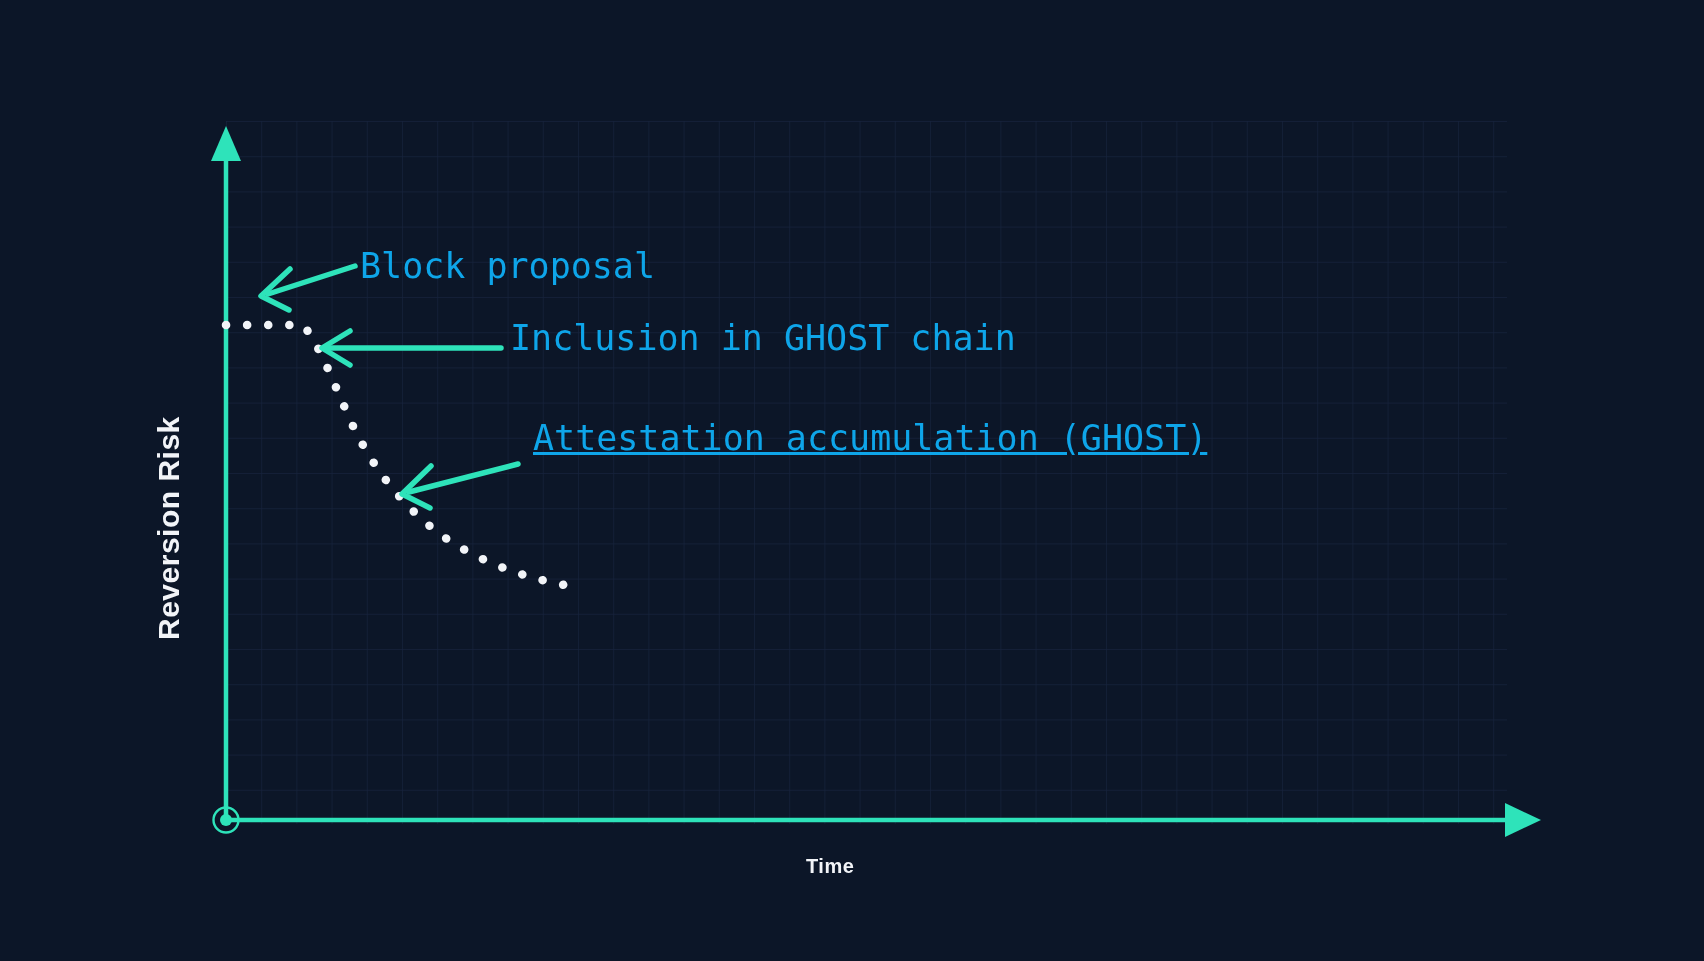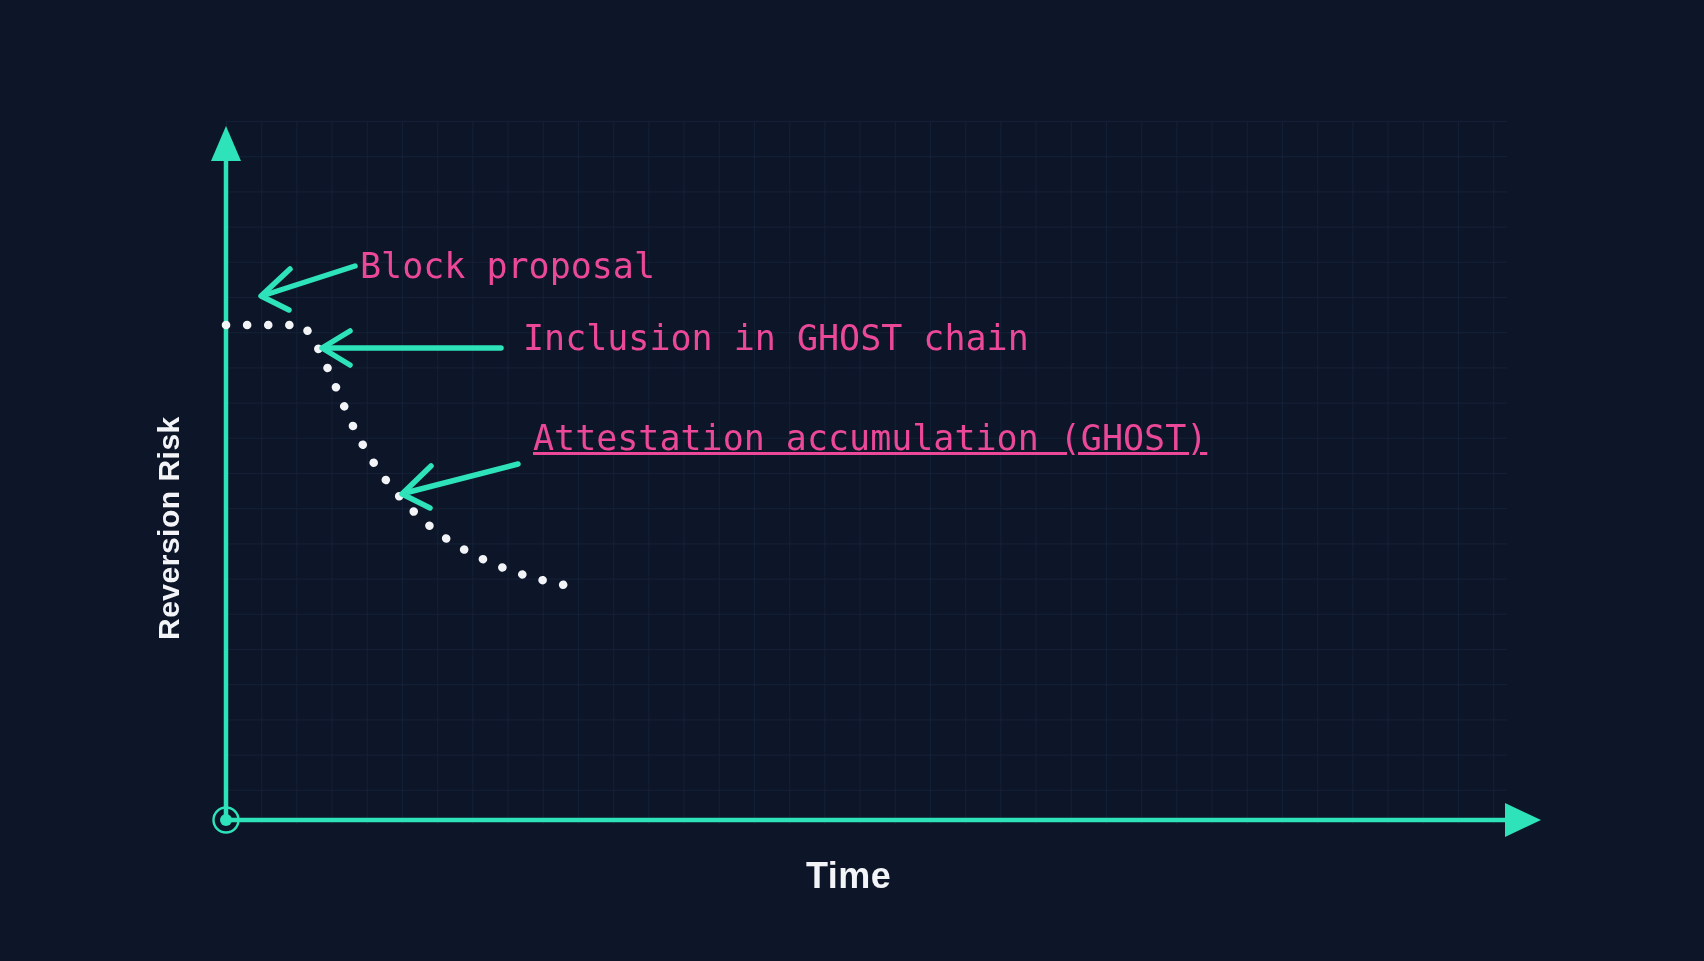--- a/index.html
+++ b/index.html
@@ -51,7 +51,7 @@
   }
   .annot {
     position: absolute;
-    color: #ec4899;
+    color: #0ea5e9;
     font-family: "DejaVu Sans Mono", monospace;
     font-size: 35px;
     white-space: nowrap;

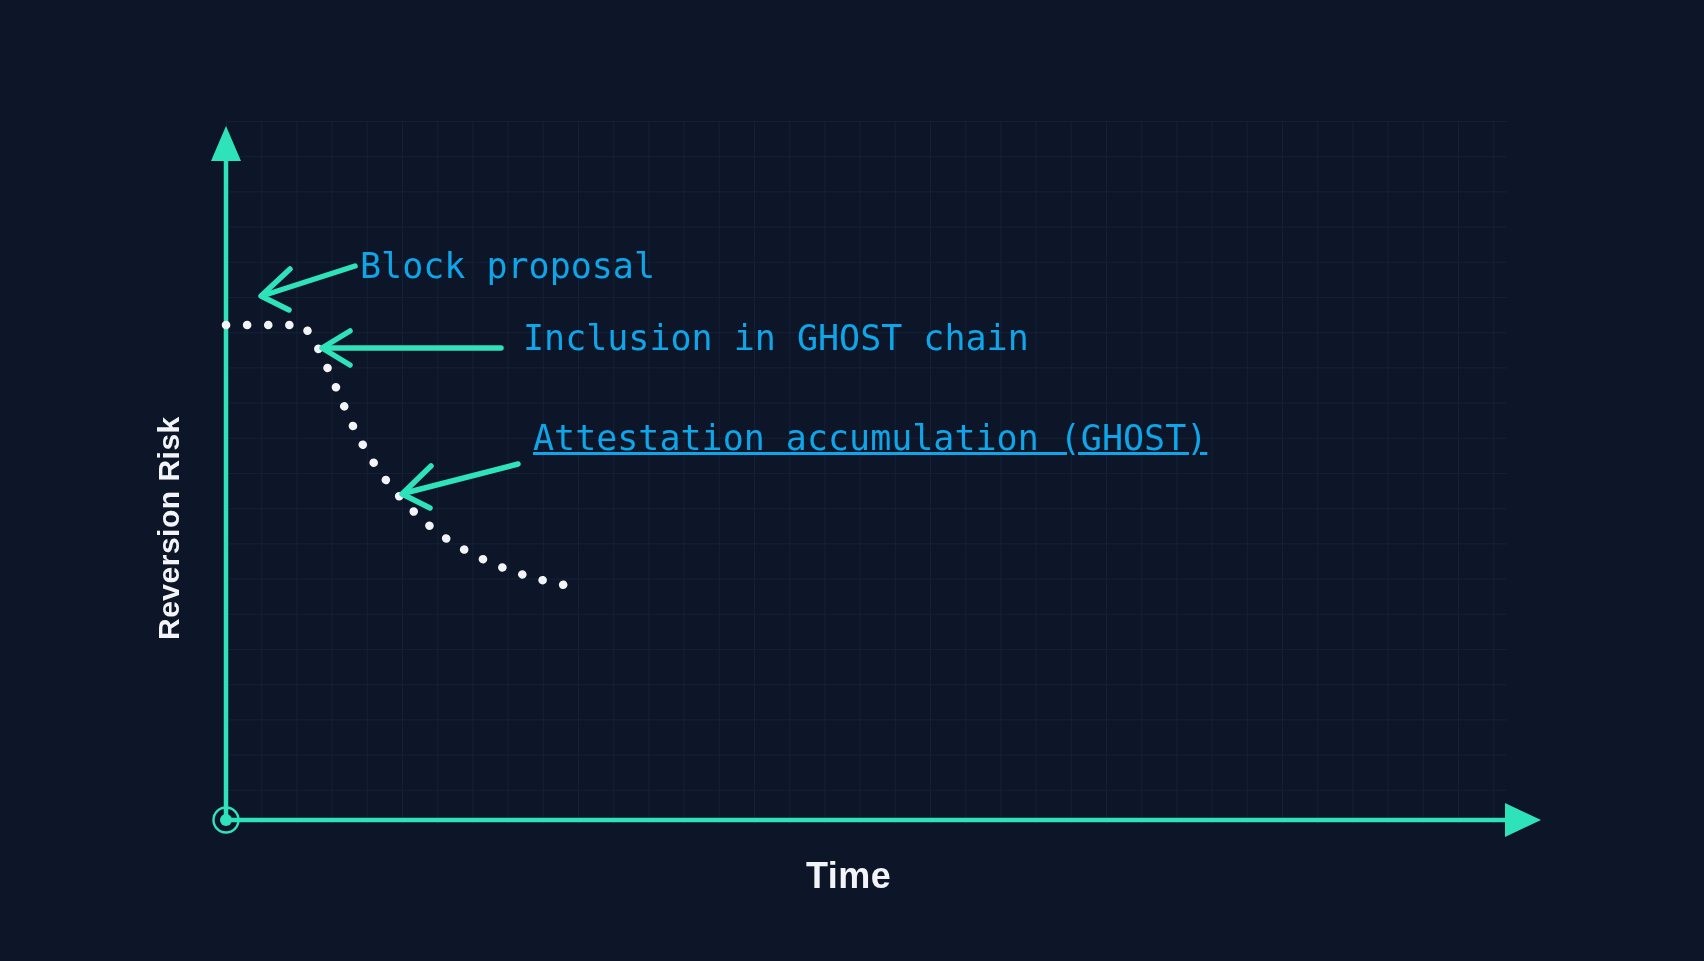--- a/index.html
+++ b/index.html
@@ -58,7 +58,7 @@
     line-height: 1;
   }
   #annot-block-proposal { left: 360px; top: 249px; }
-  #annot-inclusion      { left: 523px; top: 321px; }
+  #annot-inclusion      { left: 510px; top: 321px; }
   #annot-attestation    { left: 533px; top: 421px; text-decoration: underline; }
 </style>
 </head>

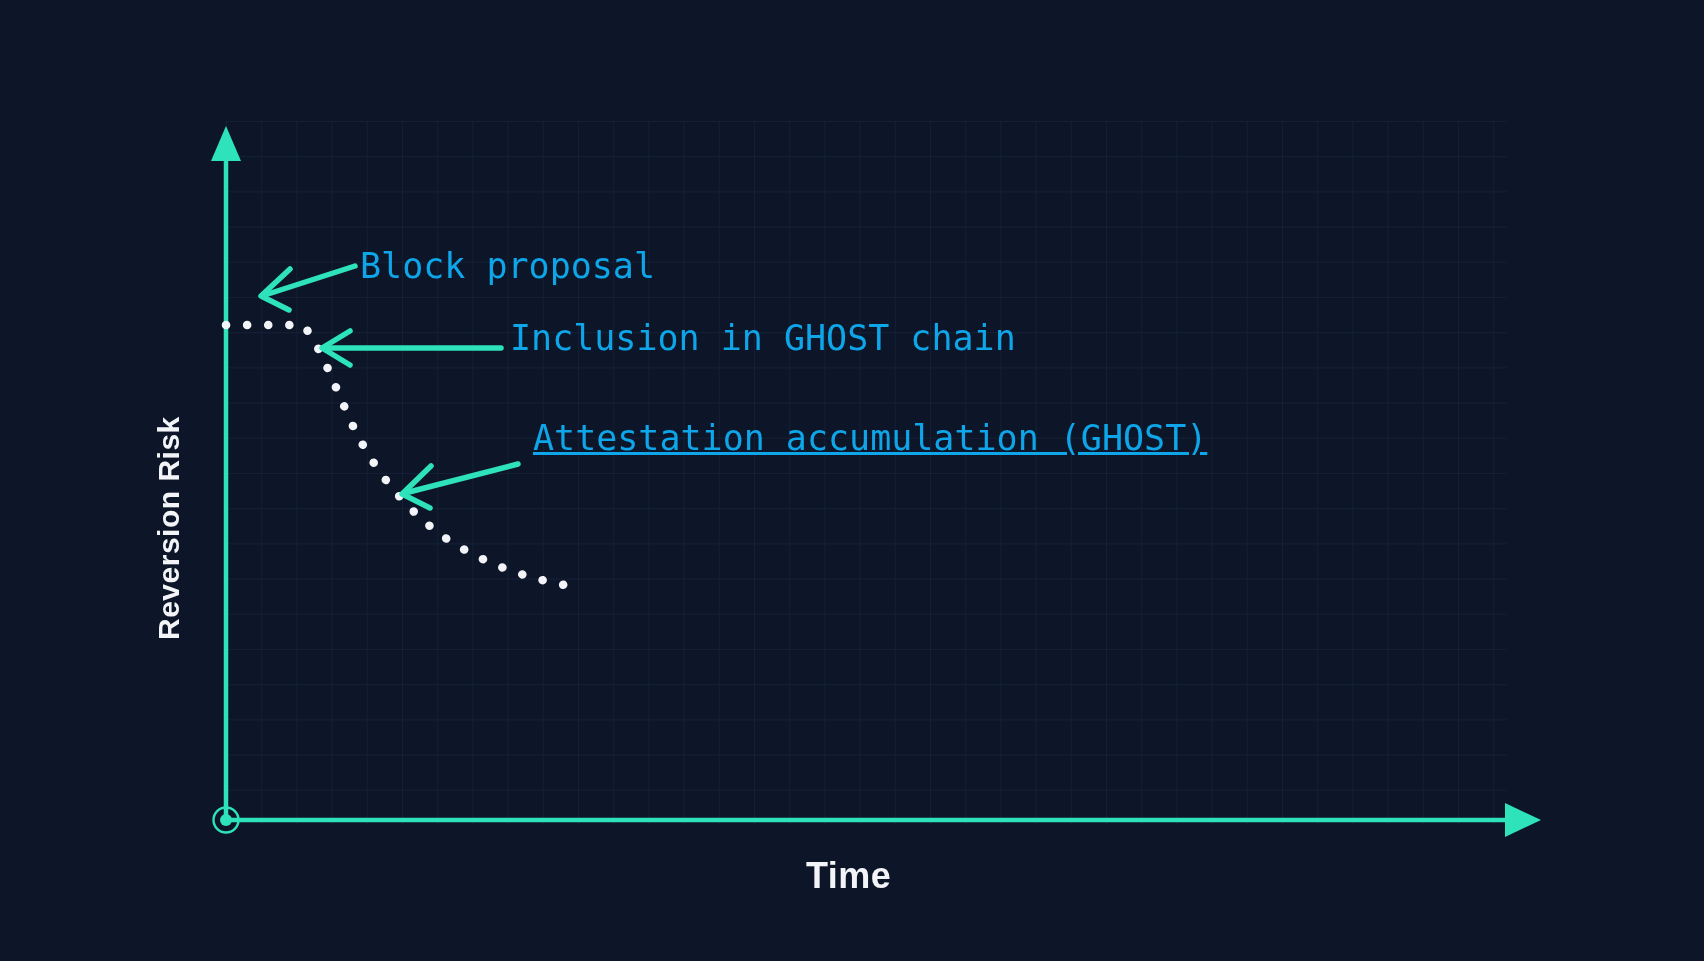--- a/index.html
+++ b/index.html
@@ -45,7 +45,7 @@
     transform: translate(152px, 640px) rotate(-90deg);
   }
   #x-axis-title {
-    font-size: 36px;
+    font-size: 20px;
     left: 806px;
     top: 855px;
   }

